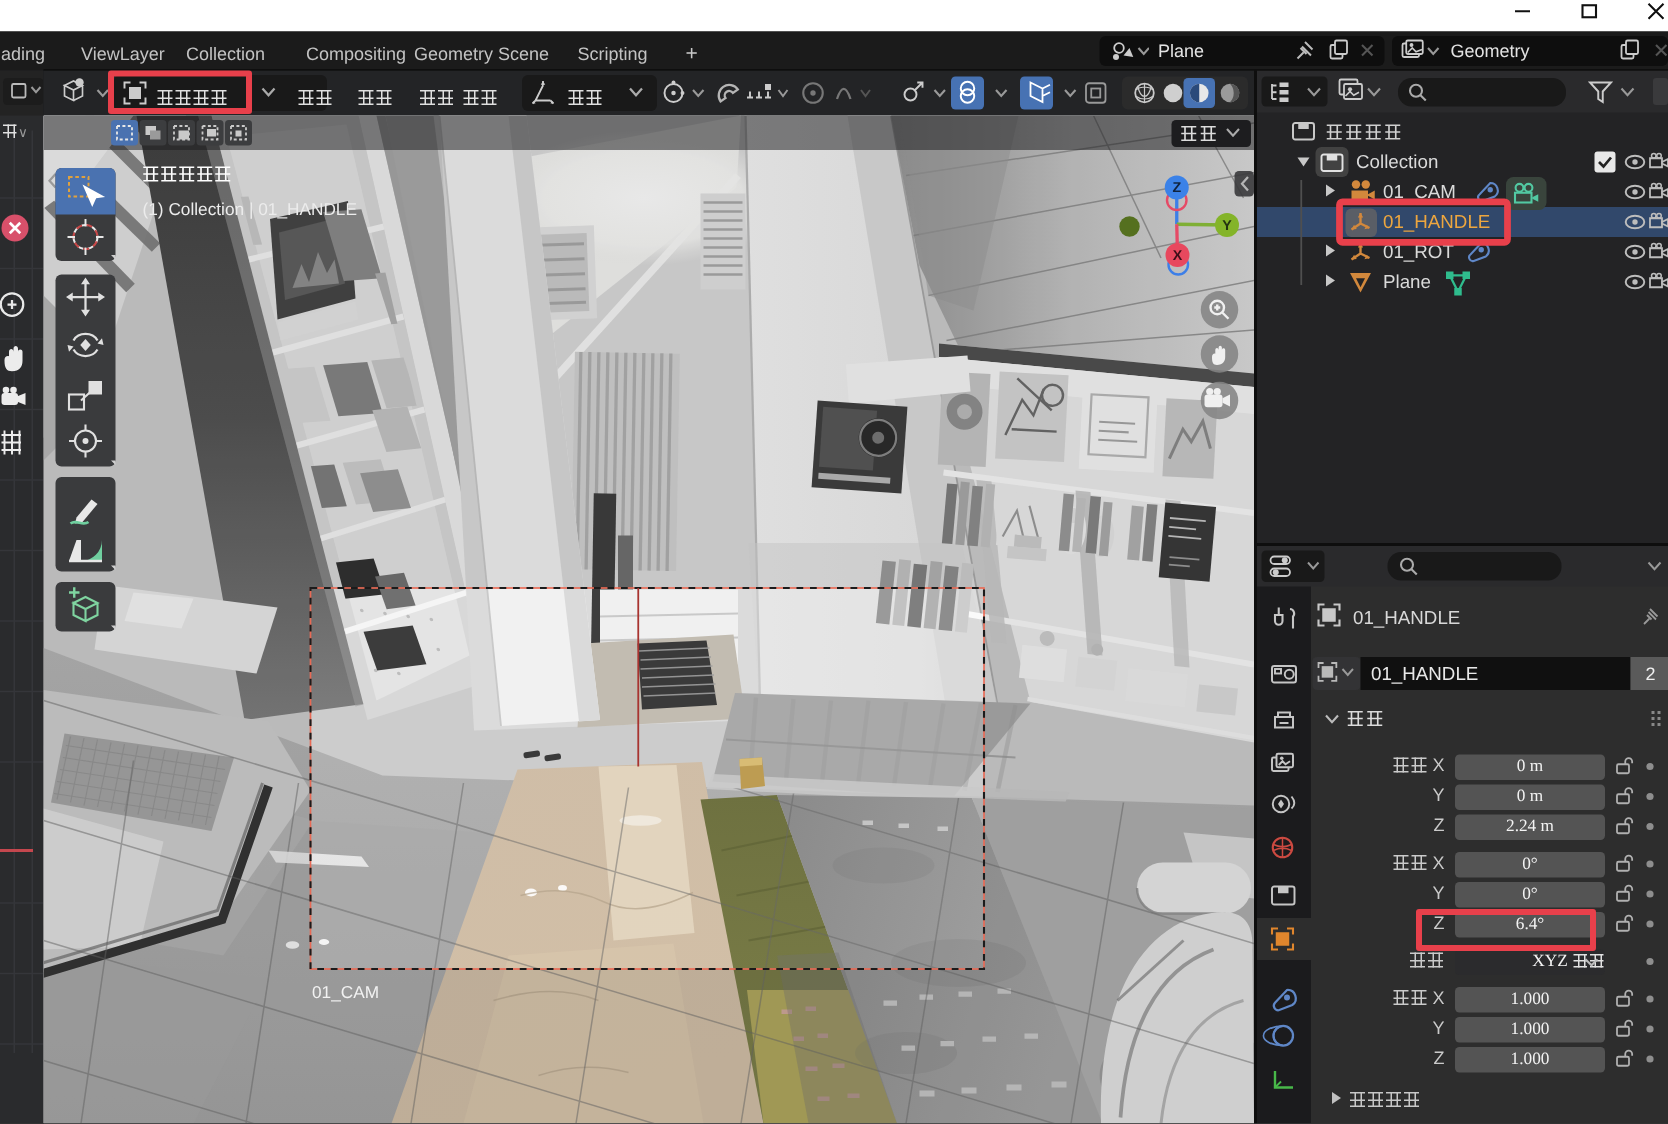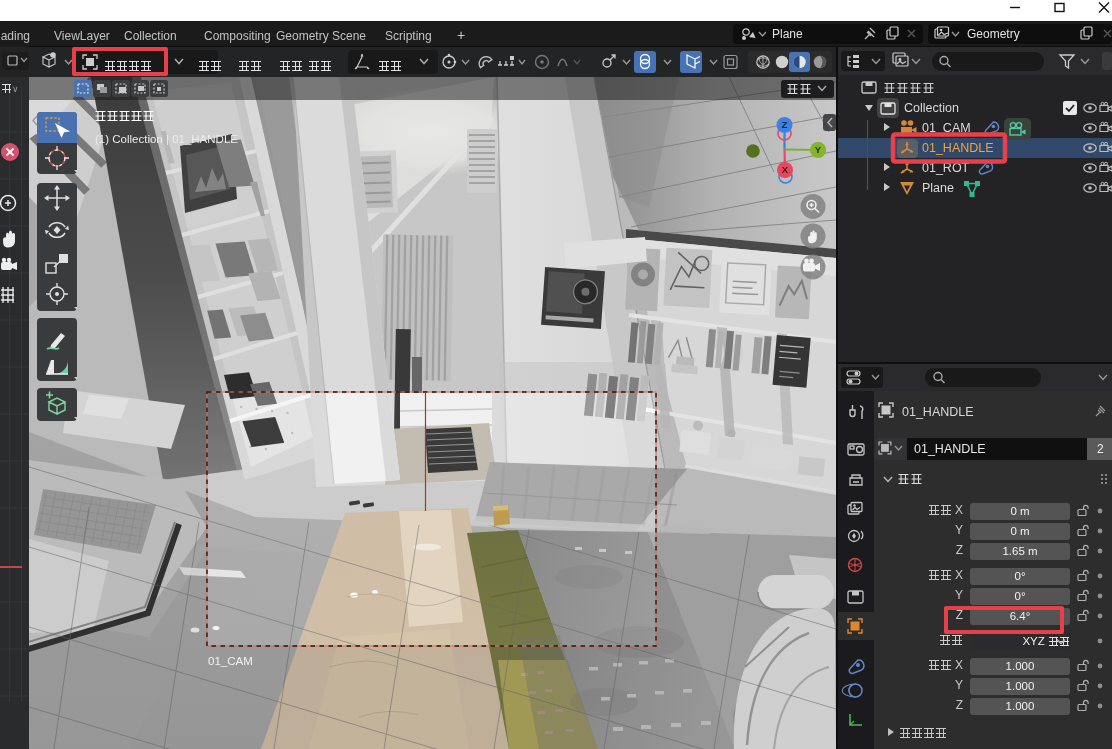--- a/index.html
+++ b/index.html
@@ -1026,7 +1026,7 @@
 <style>
 .plabel{position:absolute;left:30px;width:95px;text-align:right;font-size:12px;color:#cacaca;height:14px;line-height:12px;}
 .pfield{position:absolute;left:132px;width:100px;height:17px;background:#545454;border-radius:3px;
-  font-size:11.5px;color:#f3f3f3;text-align:center;line-height:17px;}
+  font-size:11.5px;color:#f3f3f3;text-align:center;line-height:17px;font-family:Liberation Serif, serif;}
 </style>
 <div class="plabel" style="top:140px"><i class="z" style="--c:#cacaca"></i><i class="z" style="--c:#cacaca"></i> X</div>
 <div class="pfield" style="top:138.5px">0 m</div>

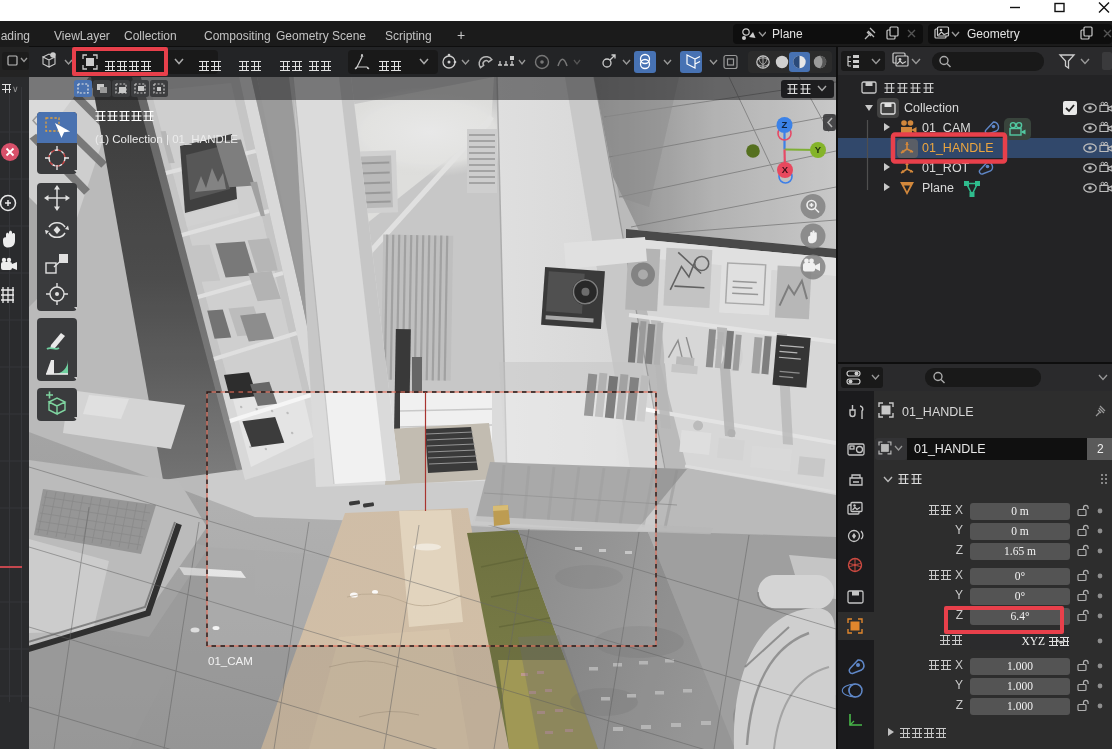--- a/index.html
+++ b/index.html
@@ -1033,7 +1033,7 @@
 <div class="plabel" style="top:160px">Y</div>
       <div class="pfield" style="top:158.5px">0 m</div>
 <div class="plabel" style="top:180px">Z</div>
-      <div class="pfield" style="top:178.5px">1.65 m</div>
+      <div class="pfield" style="top:178.5px">2.24 m</div>
 <div class="plabel" style="top:205px"><i class="z" style="--c:#cacaca"></i><i class="z" style="--c:#cacaca"></i> X</div>
 <div class="pfield" style="top:203.5px">0°</div>
 <div class="plabel" style="top:225px">Y</div>

